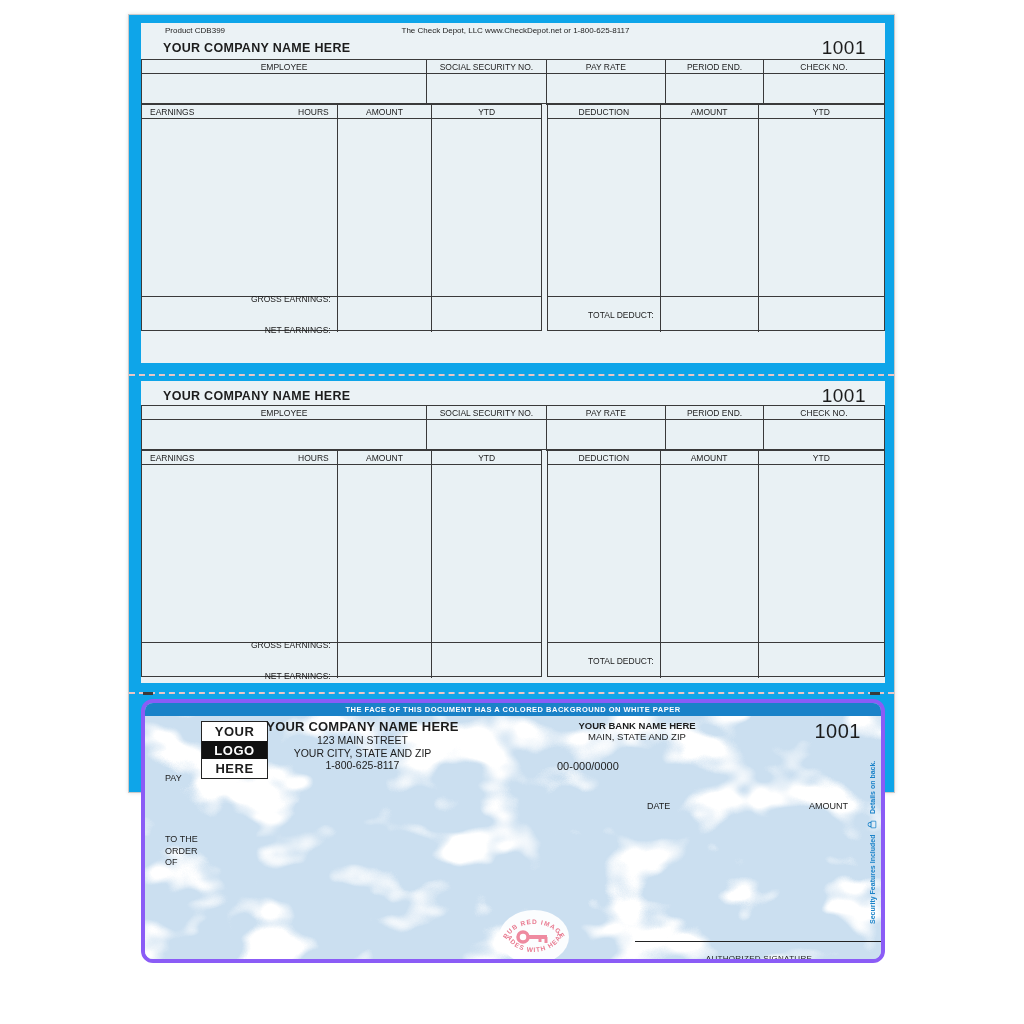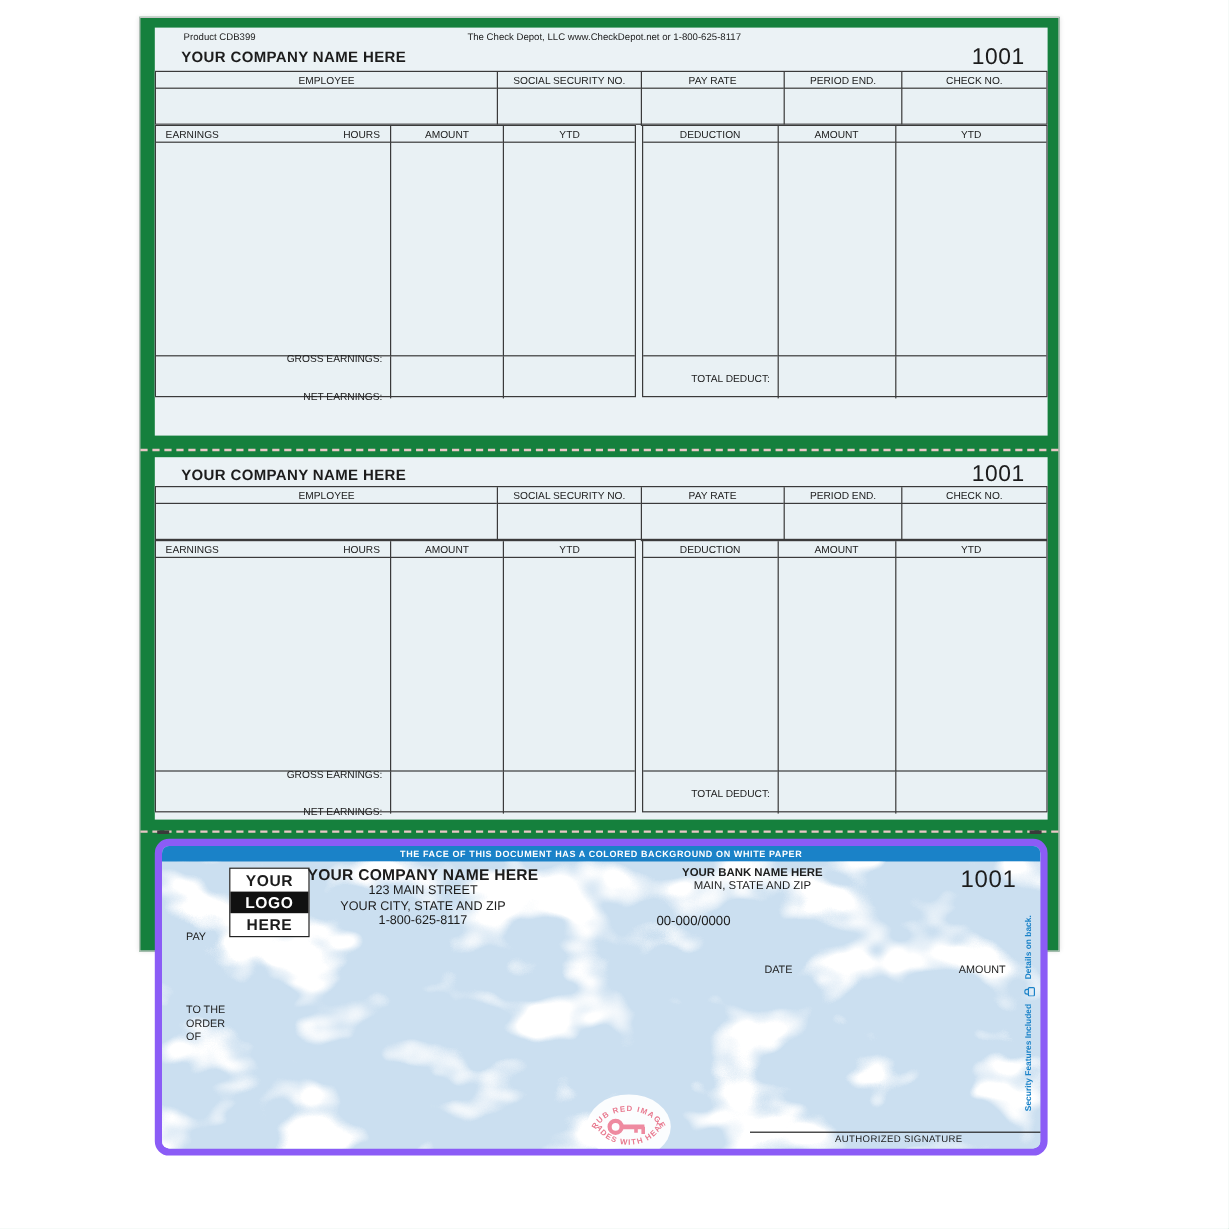--- a/index.html
+++ b/index.html
@@ -6,8 +6,8 @@
   html,body { width:1024px; height:1024px; background:#ffffff; overflow:hidden;
               font-family:"Liberation Sans", sans-serif; color:#1c1c1c; }
 
-  .sheet { position:absolute; left:116px; top:14px; width:767px; height:779px;
-           background:#15803d; border:1px solid #c9c9c9; box-shadow:0 0 4px rgba(0,0,0,.12); }
+  .sheet { position:absolute; left:128px; top:14px; width:767px; height:779px;
+           background:#0ea5e9; border:1px solid #c9c9c9; box-shadow:0 0 4px rgba(0,0,0,.12); }
 
   
   .band { position:absolute; left:12px; width:744px; background:#ebf2f5; }

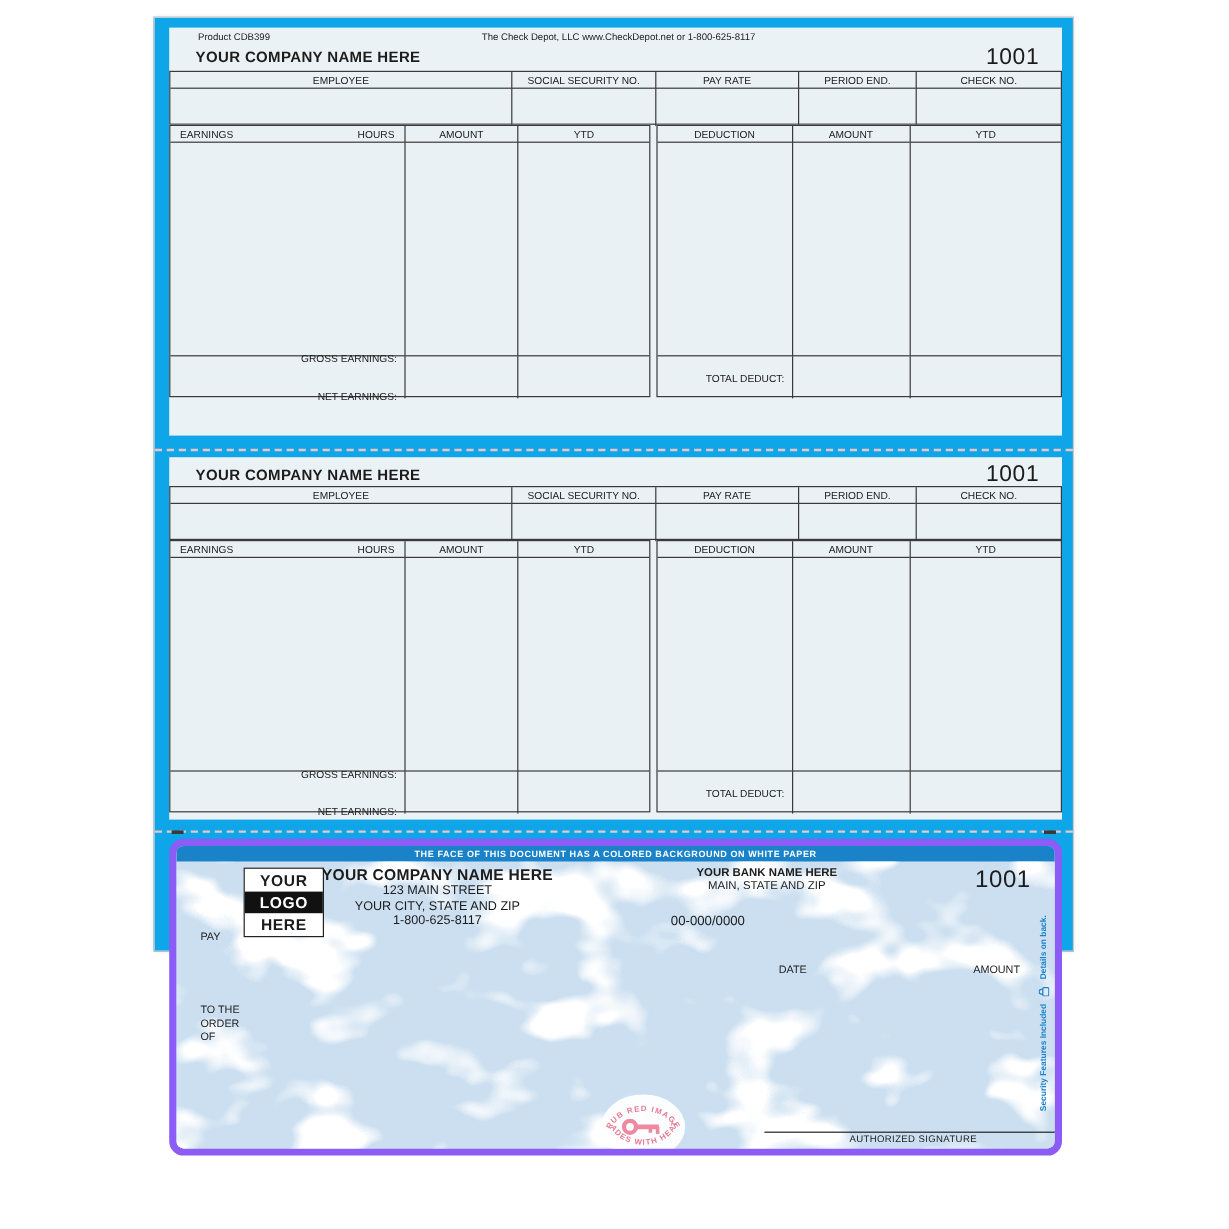--- a/index.html
+++ b/index.html
@@ -56,7 +56,7 @@
 
   
   .check { position:absolute; left:12px; top:684px; width:744px; height:264px;
-           border:6px solid #8b5cf6; border-radius:12px; overflow:hidden; background:#cbdff0; }
+           border:4px solid #8b5cf6; border-radius:12px; overflow:hidden; background:#cbdff0; }
   .banner { height:13px; background:#1a82c8; color:#fff; font-size:7.5px; font-weight:bold;
             letter-spacing:.5px; display:flex; align-items:center; justify-content:center; }
   .check-body { position:relative; height:247px; }

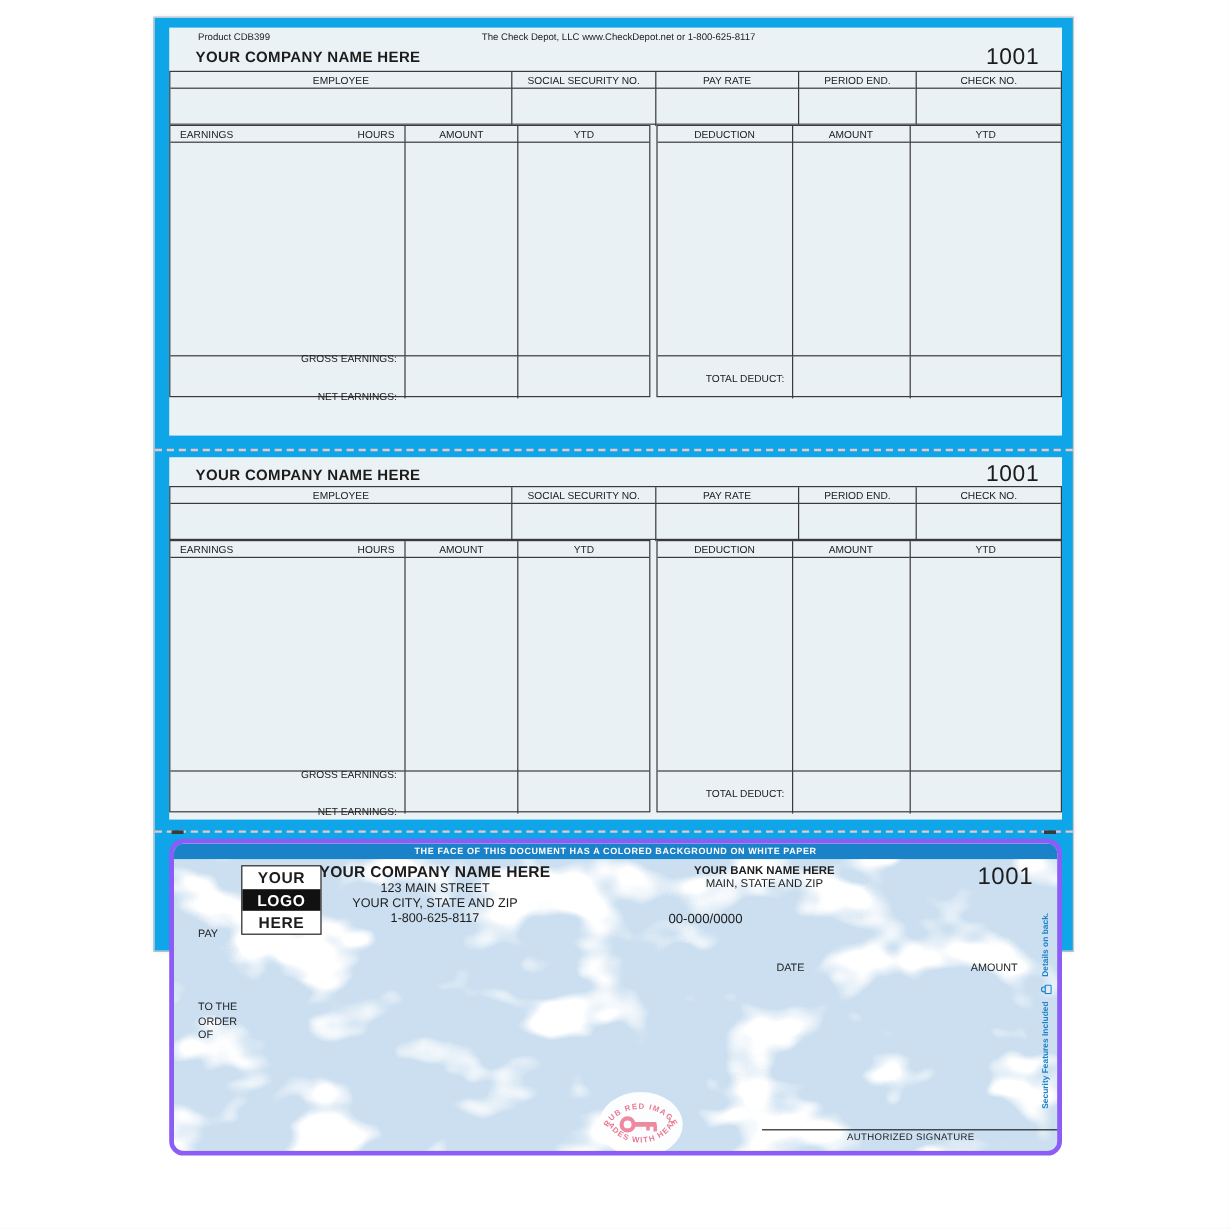--- a/index.html
+++ b/index.html
@@ -87,7 +87,7 @@
 
   .sig { position:absolute; left:490px; top:225px; width:248px; text-align:center; }
   .sig .line { border-top:1.5px solid #222; }
-  .sig .txt { font-size:8px; margin-top:1px; letter-spacing:.3px; }
+  .sig .txt { font-size:8px; margin-top:12px; letter-spacing:.3px; }
 
   .seal { position:absolute; left:352px; top:192px; }
 

